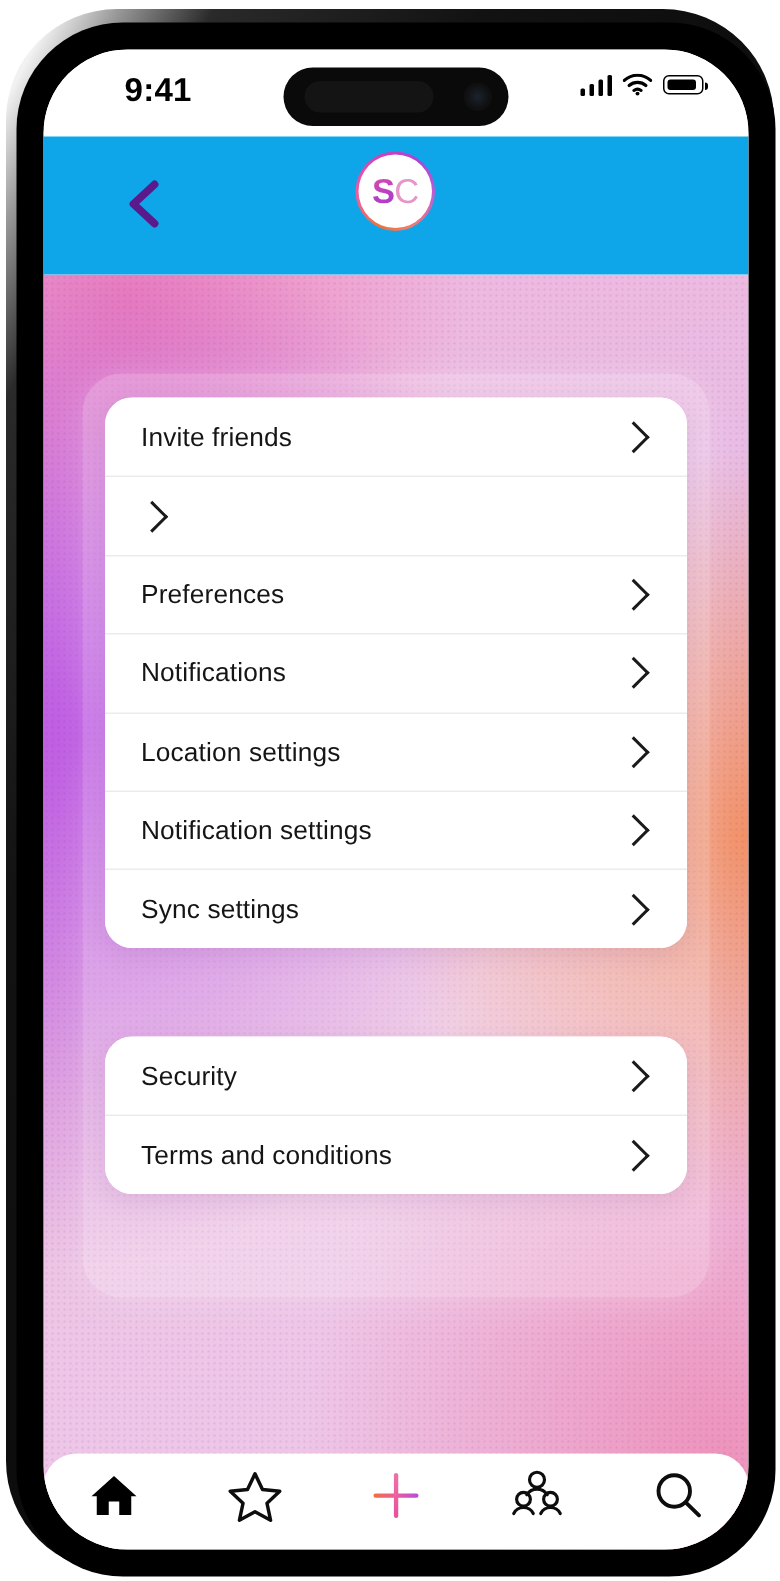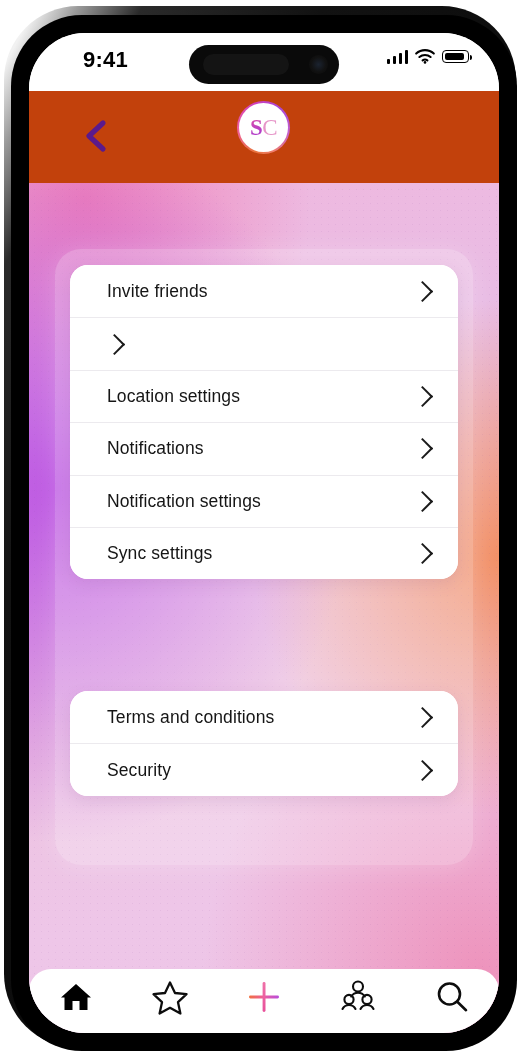--- a/index.html
+++ b/index.html
@@ -143,9 +143,8 @@
     left: 0; top: 58px;
     width: 470px;
     height: 92px;
-    background: #c2410c;
+    background: #0ea5e9;
     z-index: 6;
-    font-family: Liberation Serif, serif;
   }
   #back-button {
     position: absolute;

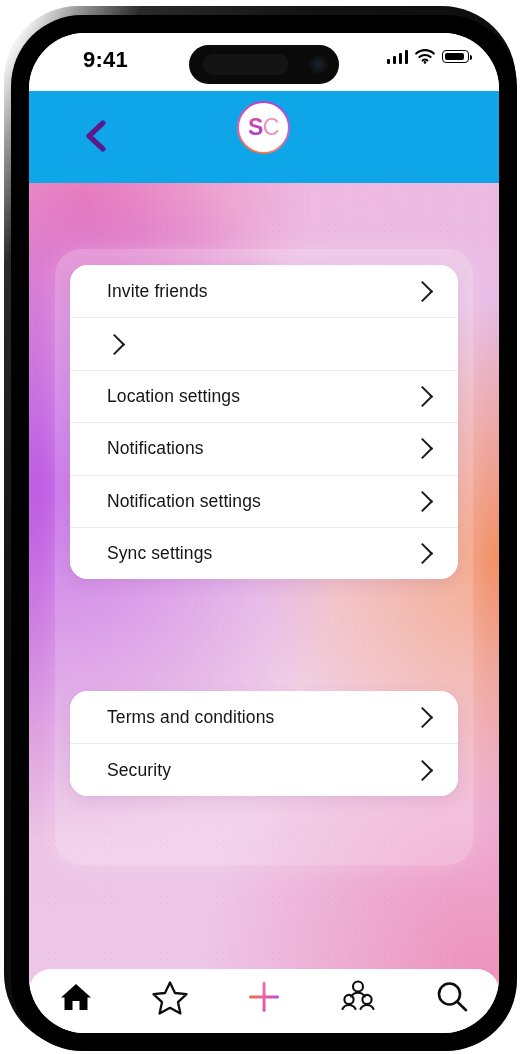--- a/index.html
+++ b/index.html
@@ -252,7 +252,7 @@
     height: 52.4px;
     display: flex;
     align-items: center;
-    padding: 0 24px 0 37px;
+    padding: 0 24px 0 24px;
     box-sizing: border-box;
     cursor: pointer;
     background: #ffffff;

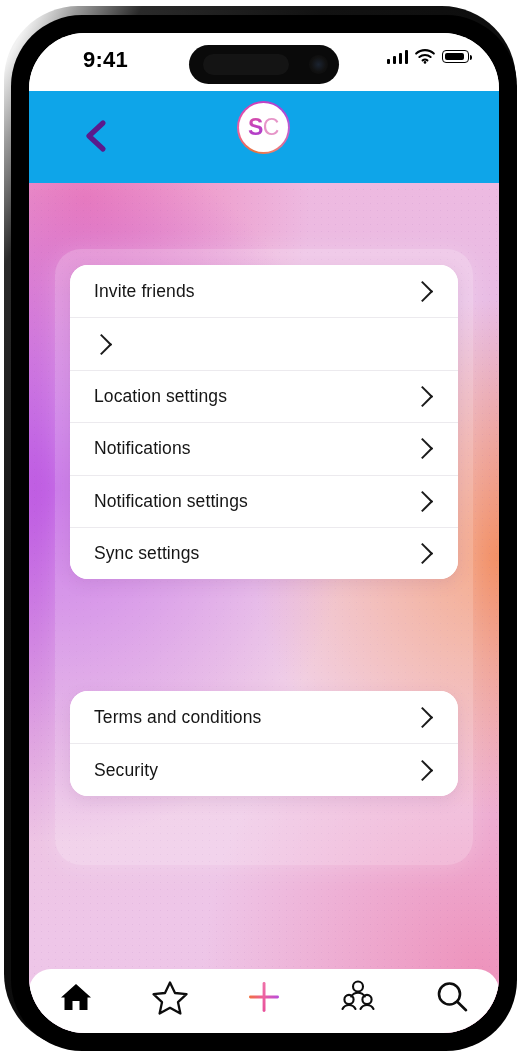--- a/index.html
+++ b/index.html
@@ -365,6 +365,10 @@
             <span class="chev"></span>
           </div>
           <div class="menu-row">
+            <span class="menu-label">Preferences</span>
+            <span class="chev"></span>
+          </div>
+          <div class="menu-row">
             <span class="menu-label">Location settings</span>
             <span class="chev"></span>
           </div>

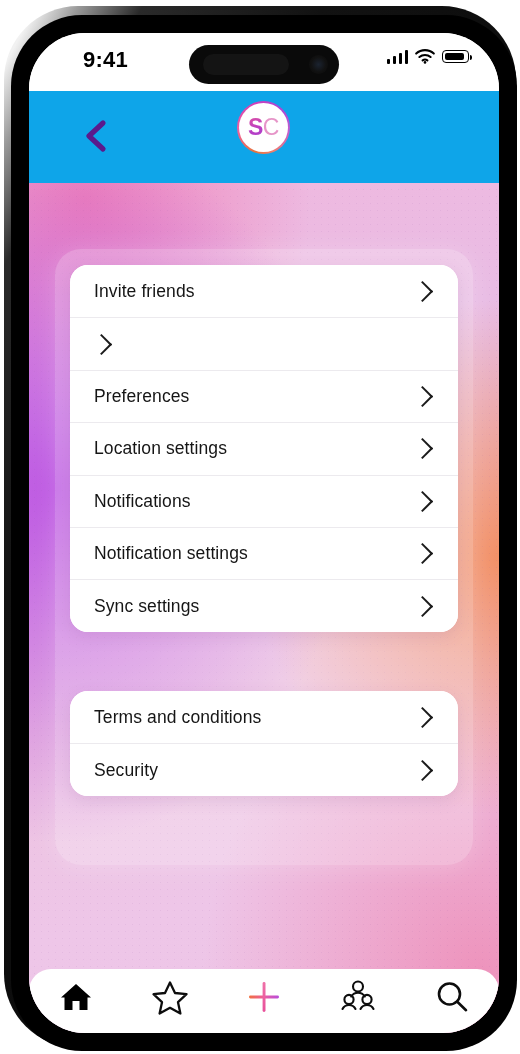--- a/index.html
+++ b/index.html
@@ -369,11 +369,11 @@
             <span class="chev"></span>
           </div>
           <div class="menu-row">
+            <span class="menu-label">Notifications</span>
+            <span class="chev"></span>
+          </div>
+          <div class="menu-row">
             <span class="menu-label">Location settings</span>
-            <span class="chev"></span>
-          </div>
-          <div class="menu-row">
-            <span class="menu-label">Notifications</span>
             <span class="chev"></span>
           </div>
           <div class="menu-row">

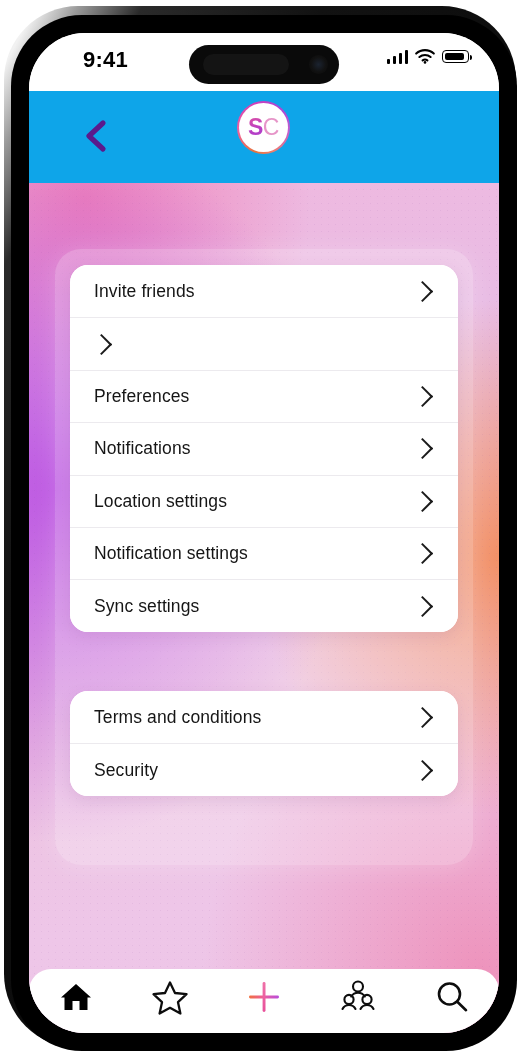--- a/index.html
+++ b/index.html
@@ -387,11 +387,11 @@
         </div>
       <div class="card" id="card-support">
           <div class="menu-row">
+            <span class="menu-label">Security</span>
+            <span class="chev"></span>
+          </div>
+          <div class="menu-row">
             <span class="menu-label">Terms and conditions</span>
-            <span class="chev"></span>
-          </div>
-          <div class="menu-row">
-            <span class="menu-label">Security</span>
             <span class="chev"></span>
           </div>
         </div>

